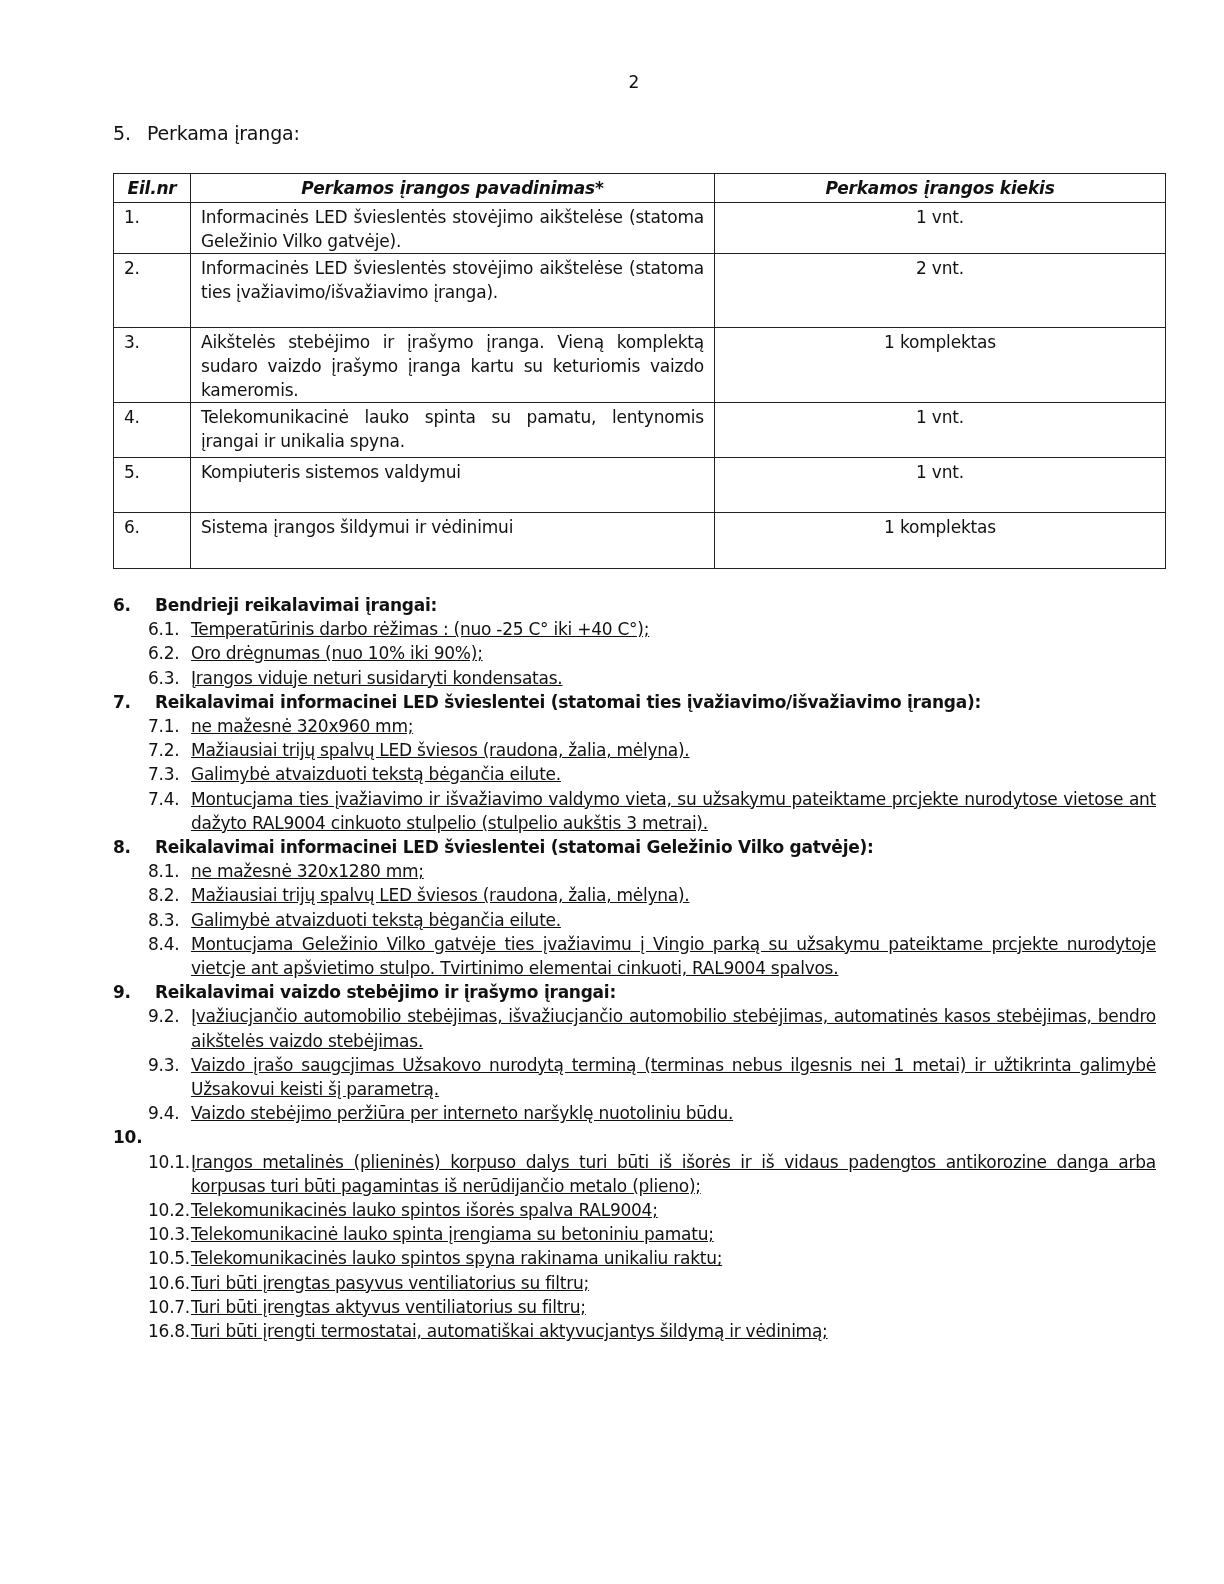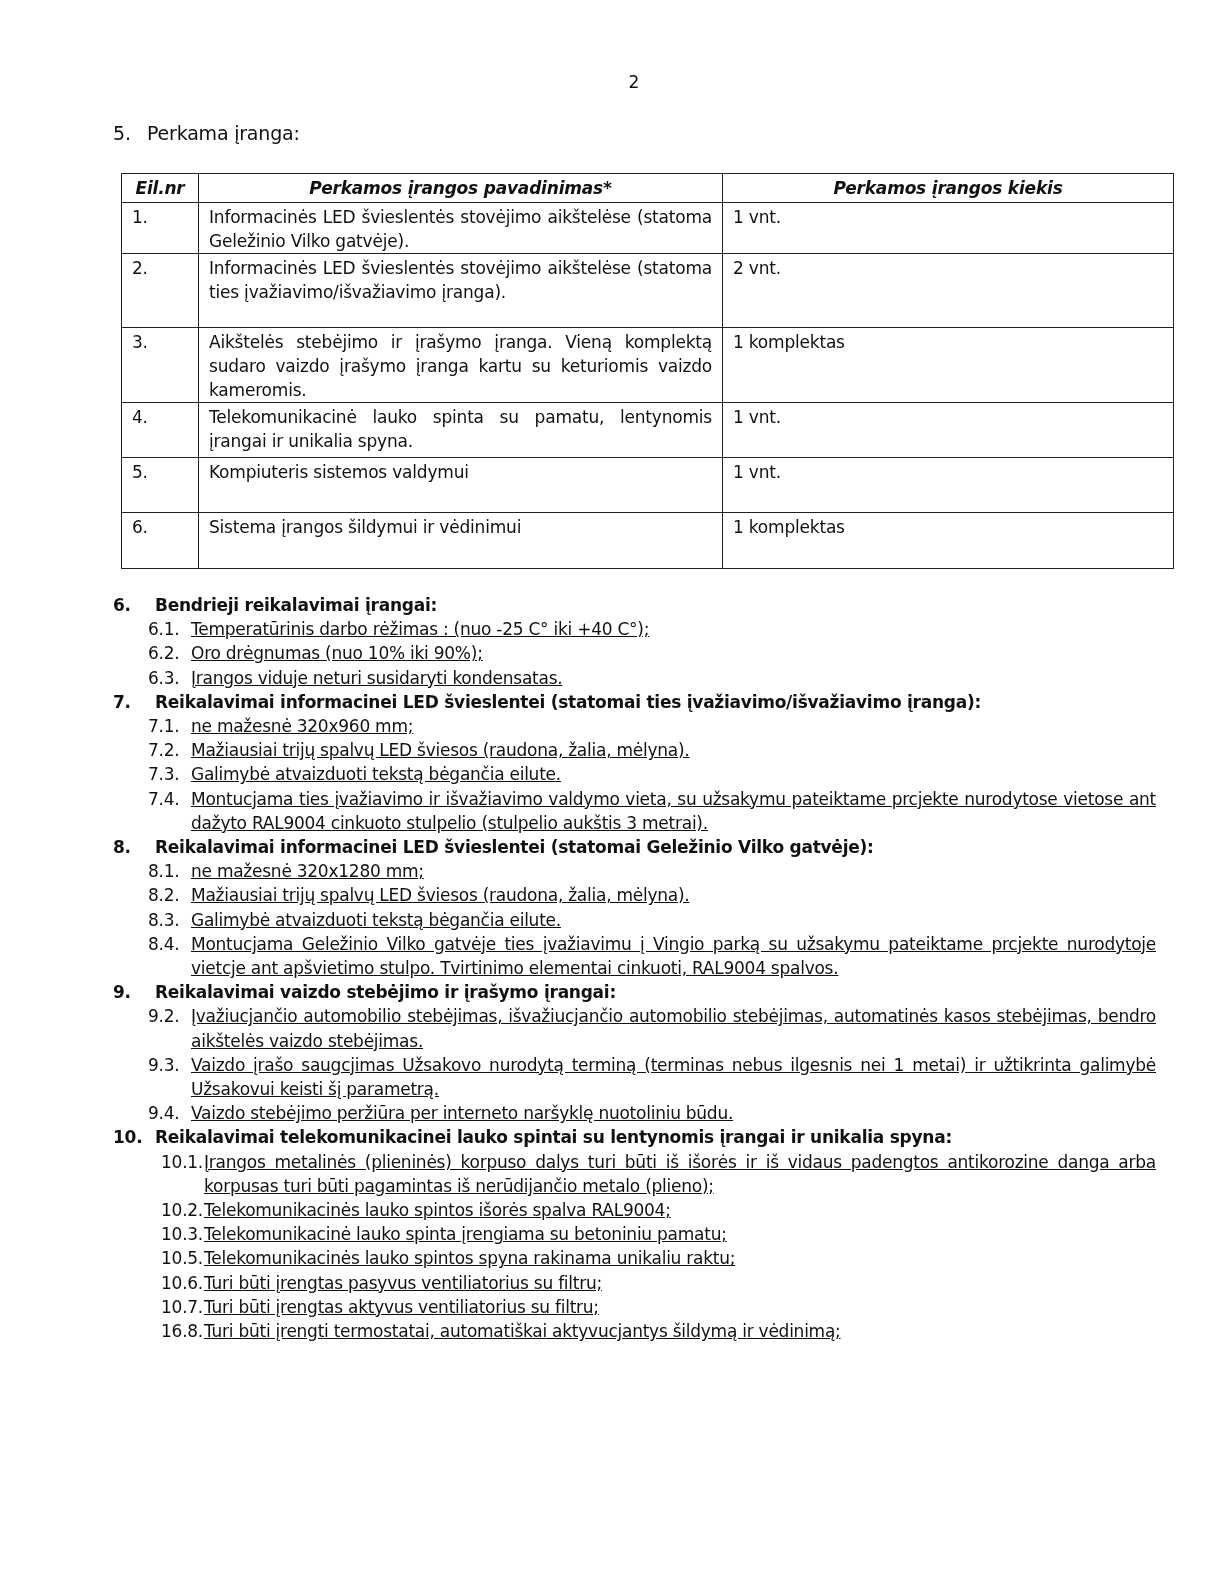--- a/index.html
+++ b/index.html
@@ -7,7 +7,7 @@
   .page-num { position:absolute; top:72px; left:0; width:1268px; text-align:center; font-size:17px; }
   .sec5 { position:absolute; top:122px; left:113px; font-size:19px; letter-spacing:-0.2px; }
   .sec5 .num { display:inline-block; width:34px; }
-  table.equip { position:absolute; top:173px; left:113px; width:1053px; border-collapse:collapse; font-size:17px; letter-spacing:-0.2px;margin-left:8px; }
+  table.equip { position:absolute; top:173px; left:113px; width:1053px; border-collapse:collapse; font-size:17px; letter-spacing:-0.2px; }
   table.equip th, table.equip td { border:1px solid #222; vertical-align:top; padding:2px 10px 0 10px; line-height:24px; }
   table.equip th { font-style:italic; font-weight:bold; text-align:center; height:26px; padding-top:2px; border-width:1.5px; }
   table.equip td.nr { width:56px; padding-left:10px; }

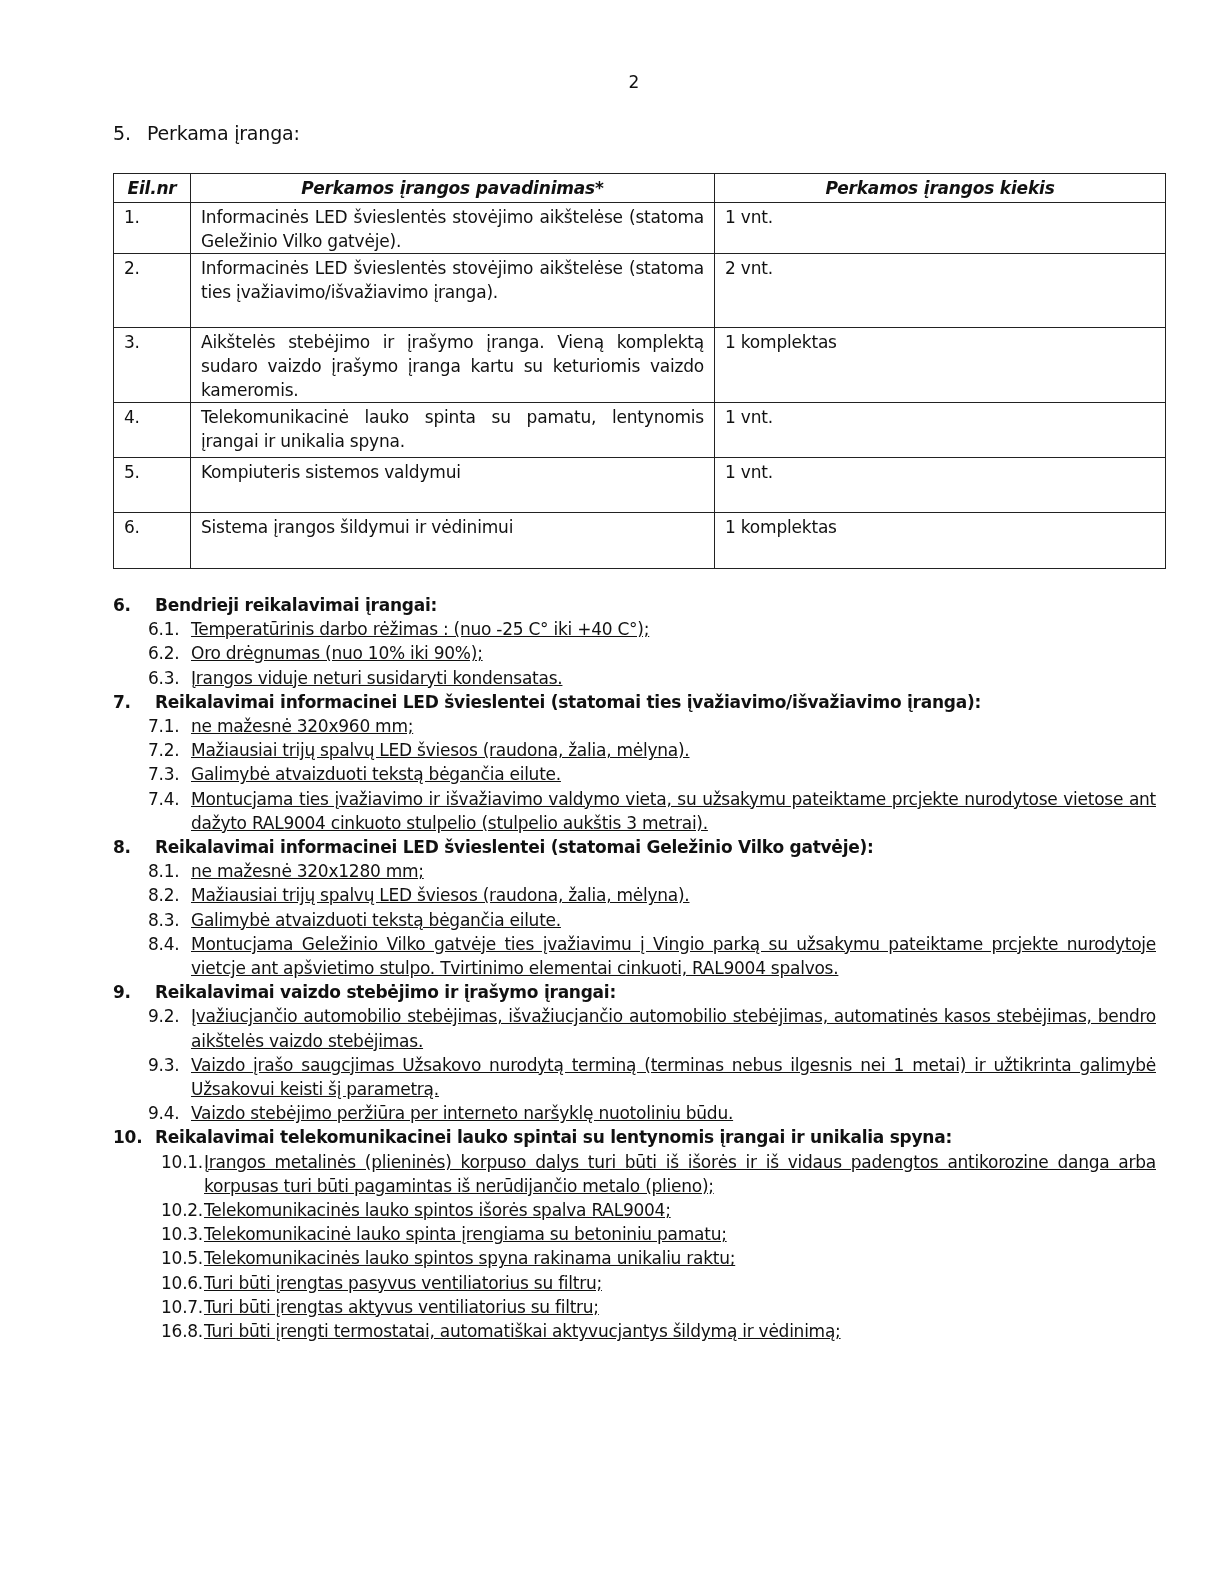--- a/index.html
+++ b/index.html
@@ -12,7 +12,7 @@
   table.equip th { font-style:italic; font-weight:bold; text-align:center; height:26px; padding-top:2px; border-width:1.5px; }
   table.equip td.nr { width:56px; padding-left:10px; }
   table.equip td.name { width:503px; text-align:justify; }
-  table.equip td.qty { text-align:left; }
+  table.equip td.qty { text-align:center; }
   .sections { position:absolute; top:593px; left:113px; width:1043px; font-size:17px; letter-spacing:-0.25px; line-height:24.2px; }
   .sec-head { font-weight:bold; display:flex; }
   .sec-head .num { width:42px; flex:none; }

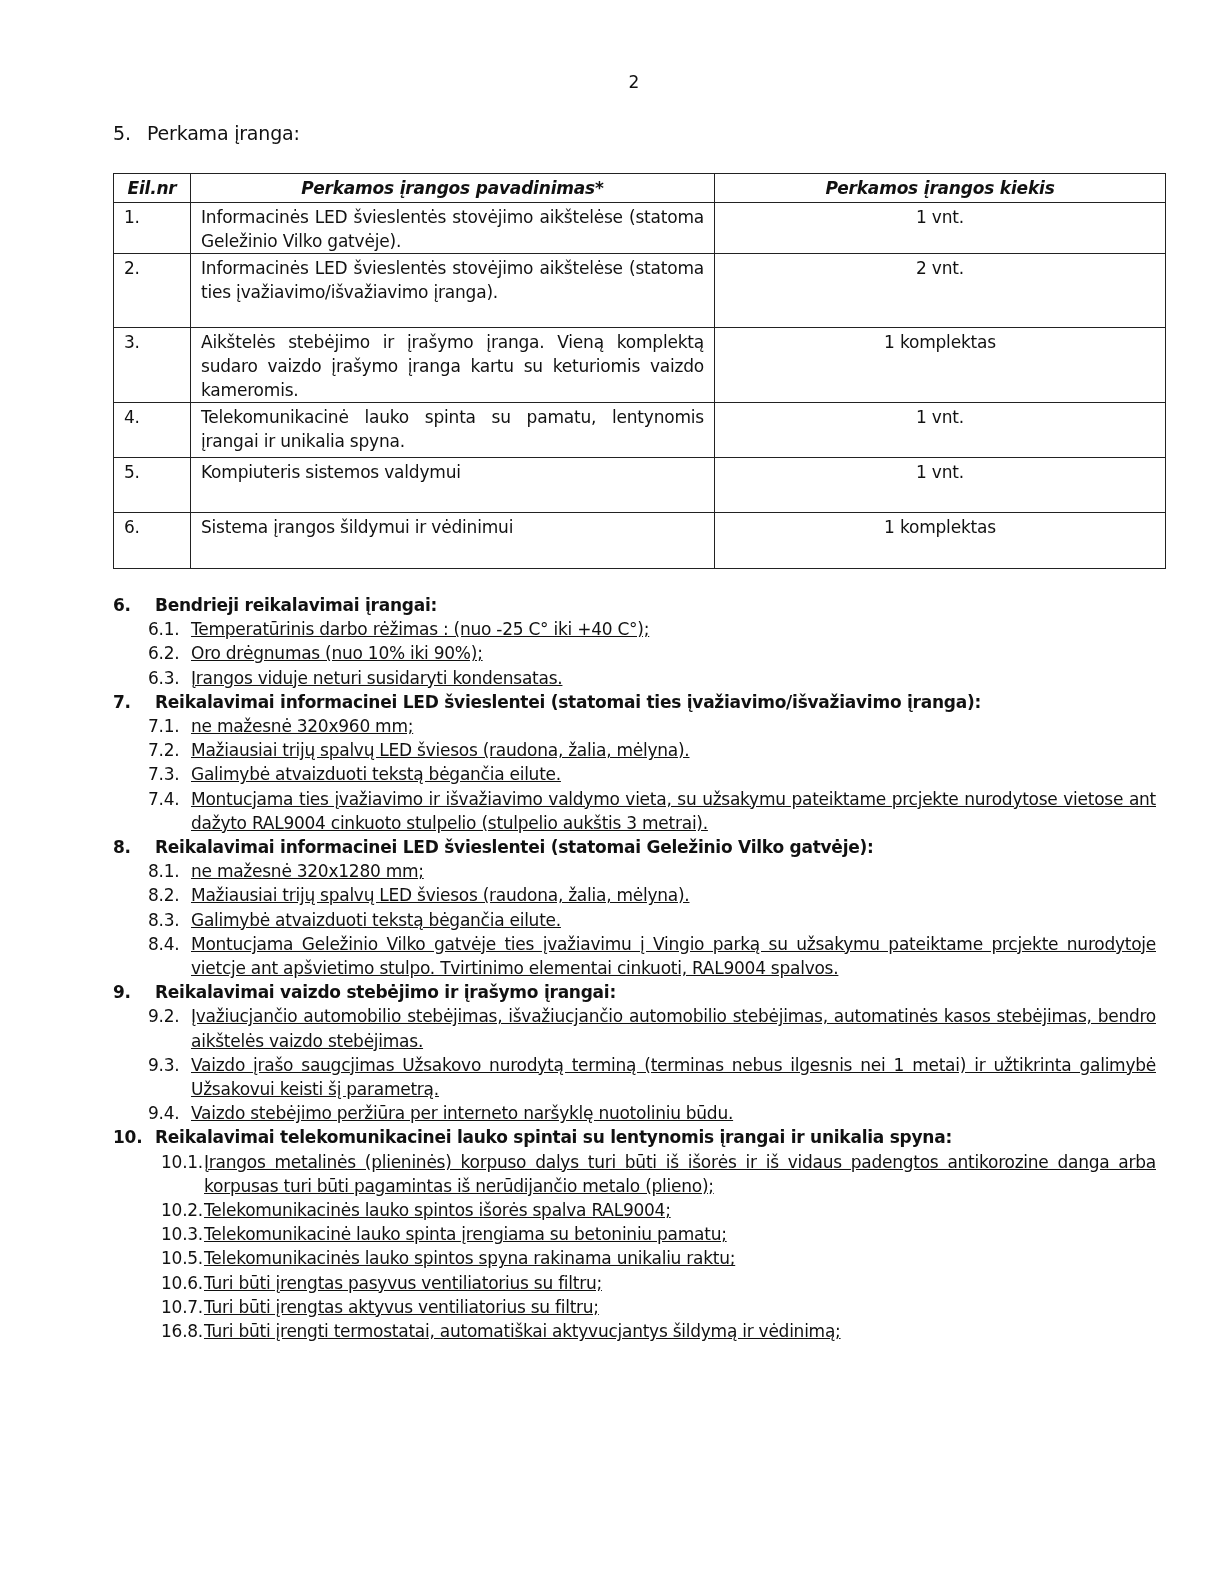--- a/index.html
+++ b/index.html
@@ -152,7 +152,6 @@
 
   <div class="sec-head">
     <span class="num">10.</span>
-    <span>Reikalavimai telekomunikacinei lauko spintai su lentynomis įrangai ir unikalia spyna:</span>
   </div>
   <div class="item wide">
       <span class="num">10.1.</span>

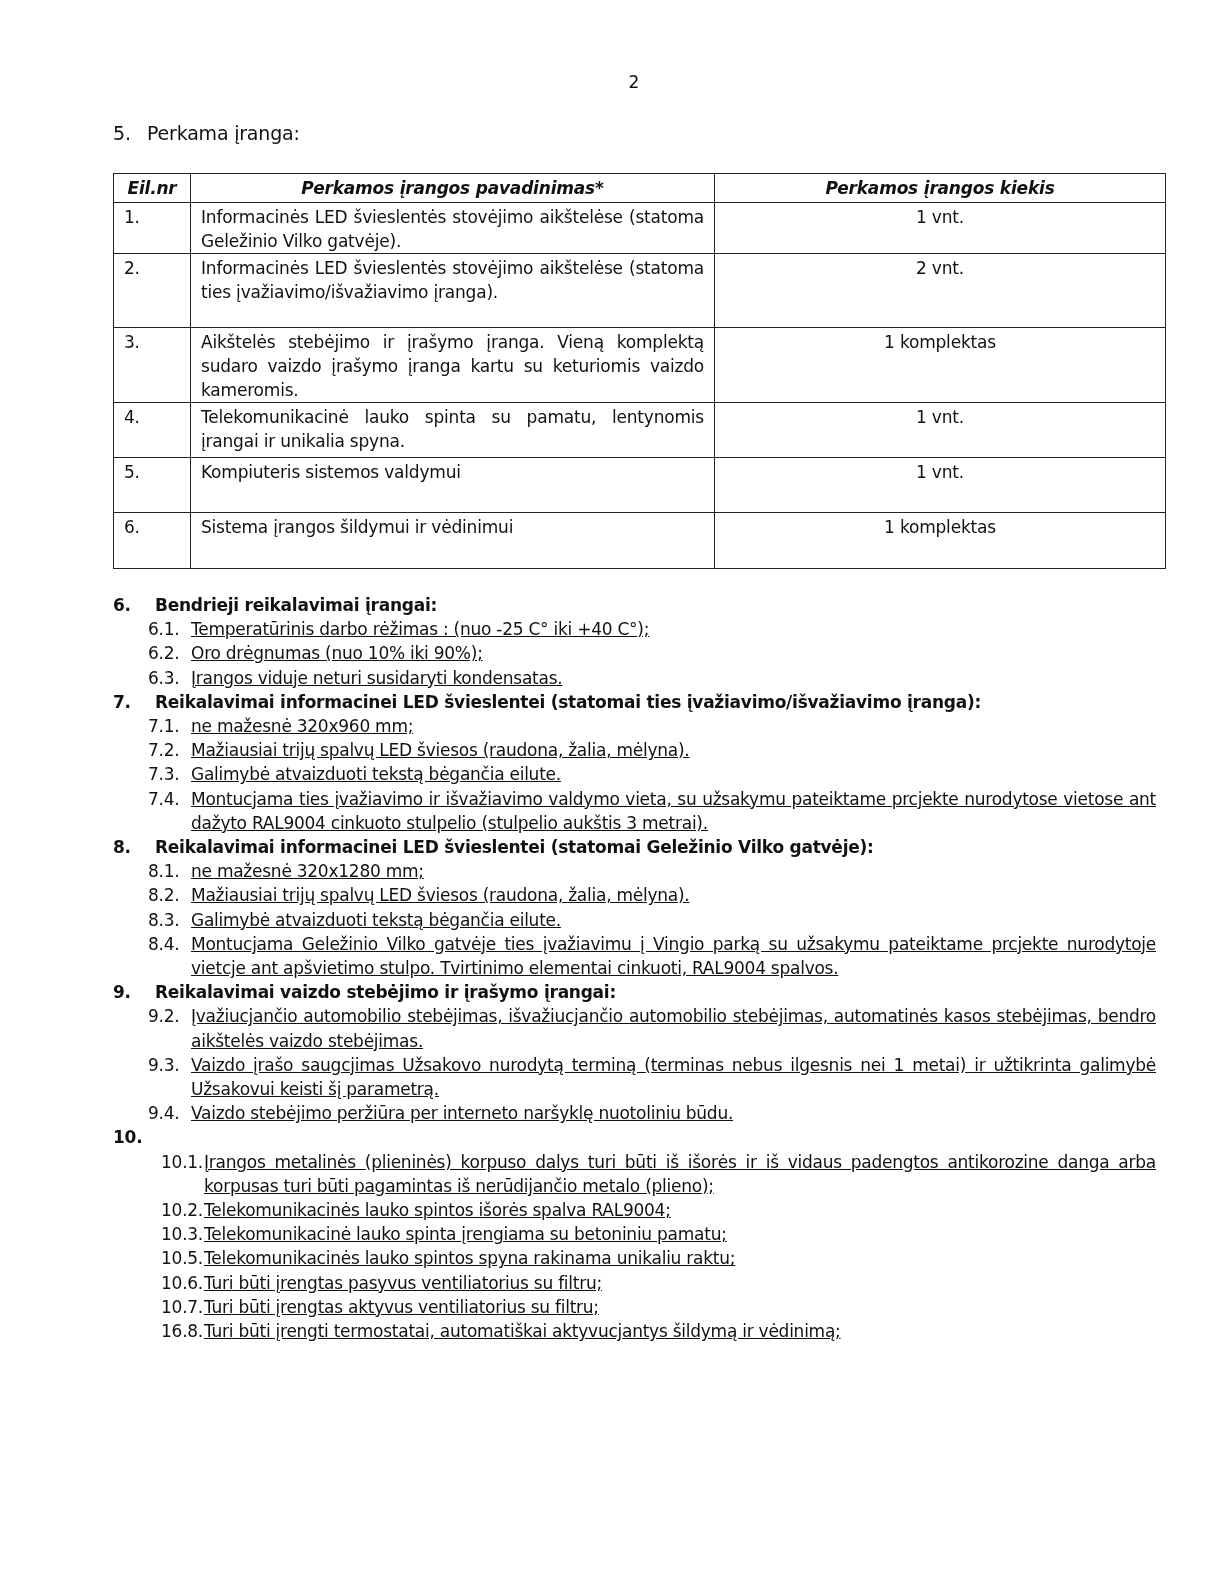--- a/index.html
+++ b/index.html
@@ -19,7 +19,7 @@
   .item { display:flex; padding-left:35px;justify-content:center; }
   .item .num { width:43px; flex:none; }
   .item .txt { flex:1; text-align:justify;text-decoration:underline; }
-  .item.wide .num { width:43px;margin-left:13px; }
+  .item.wide .num { width:43px; }
 </style>
 </head>
 <body>

